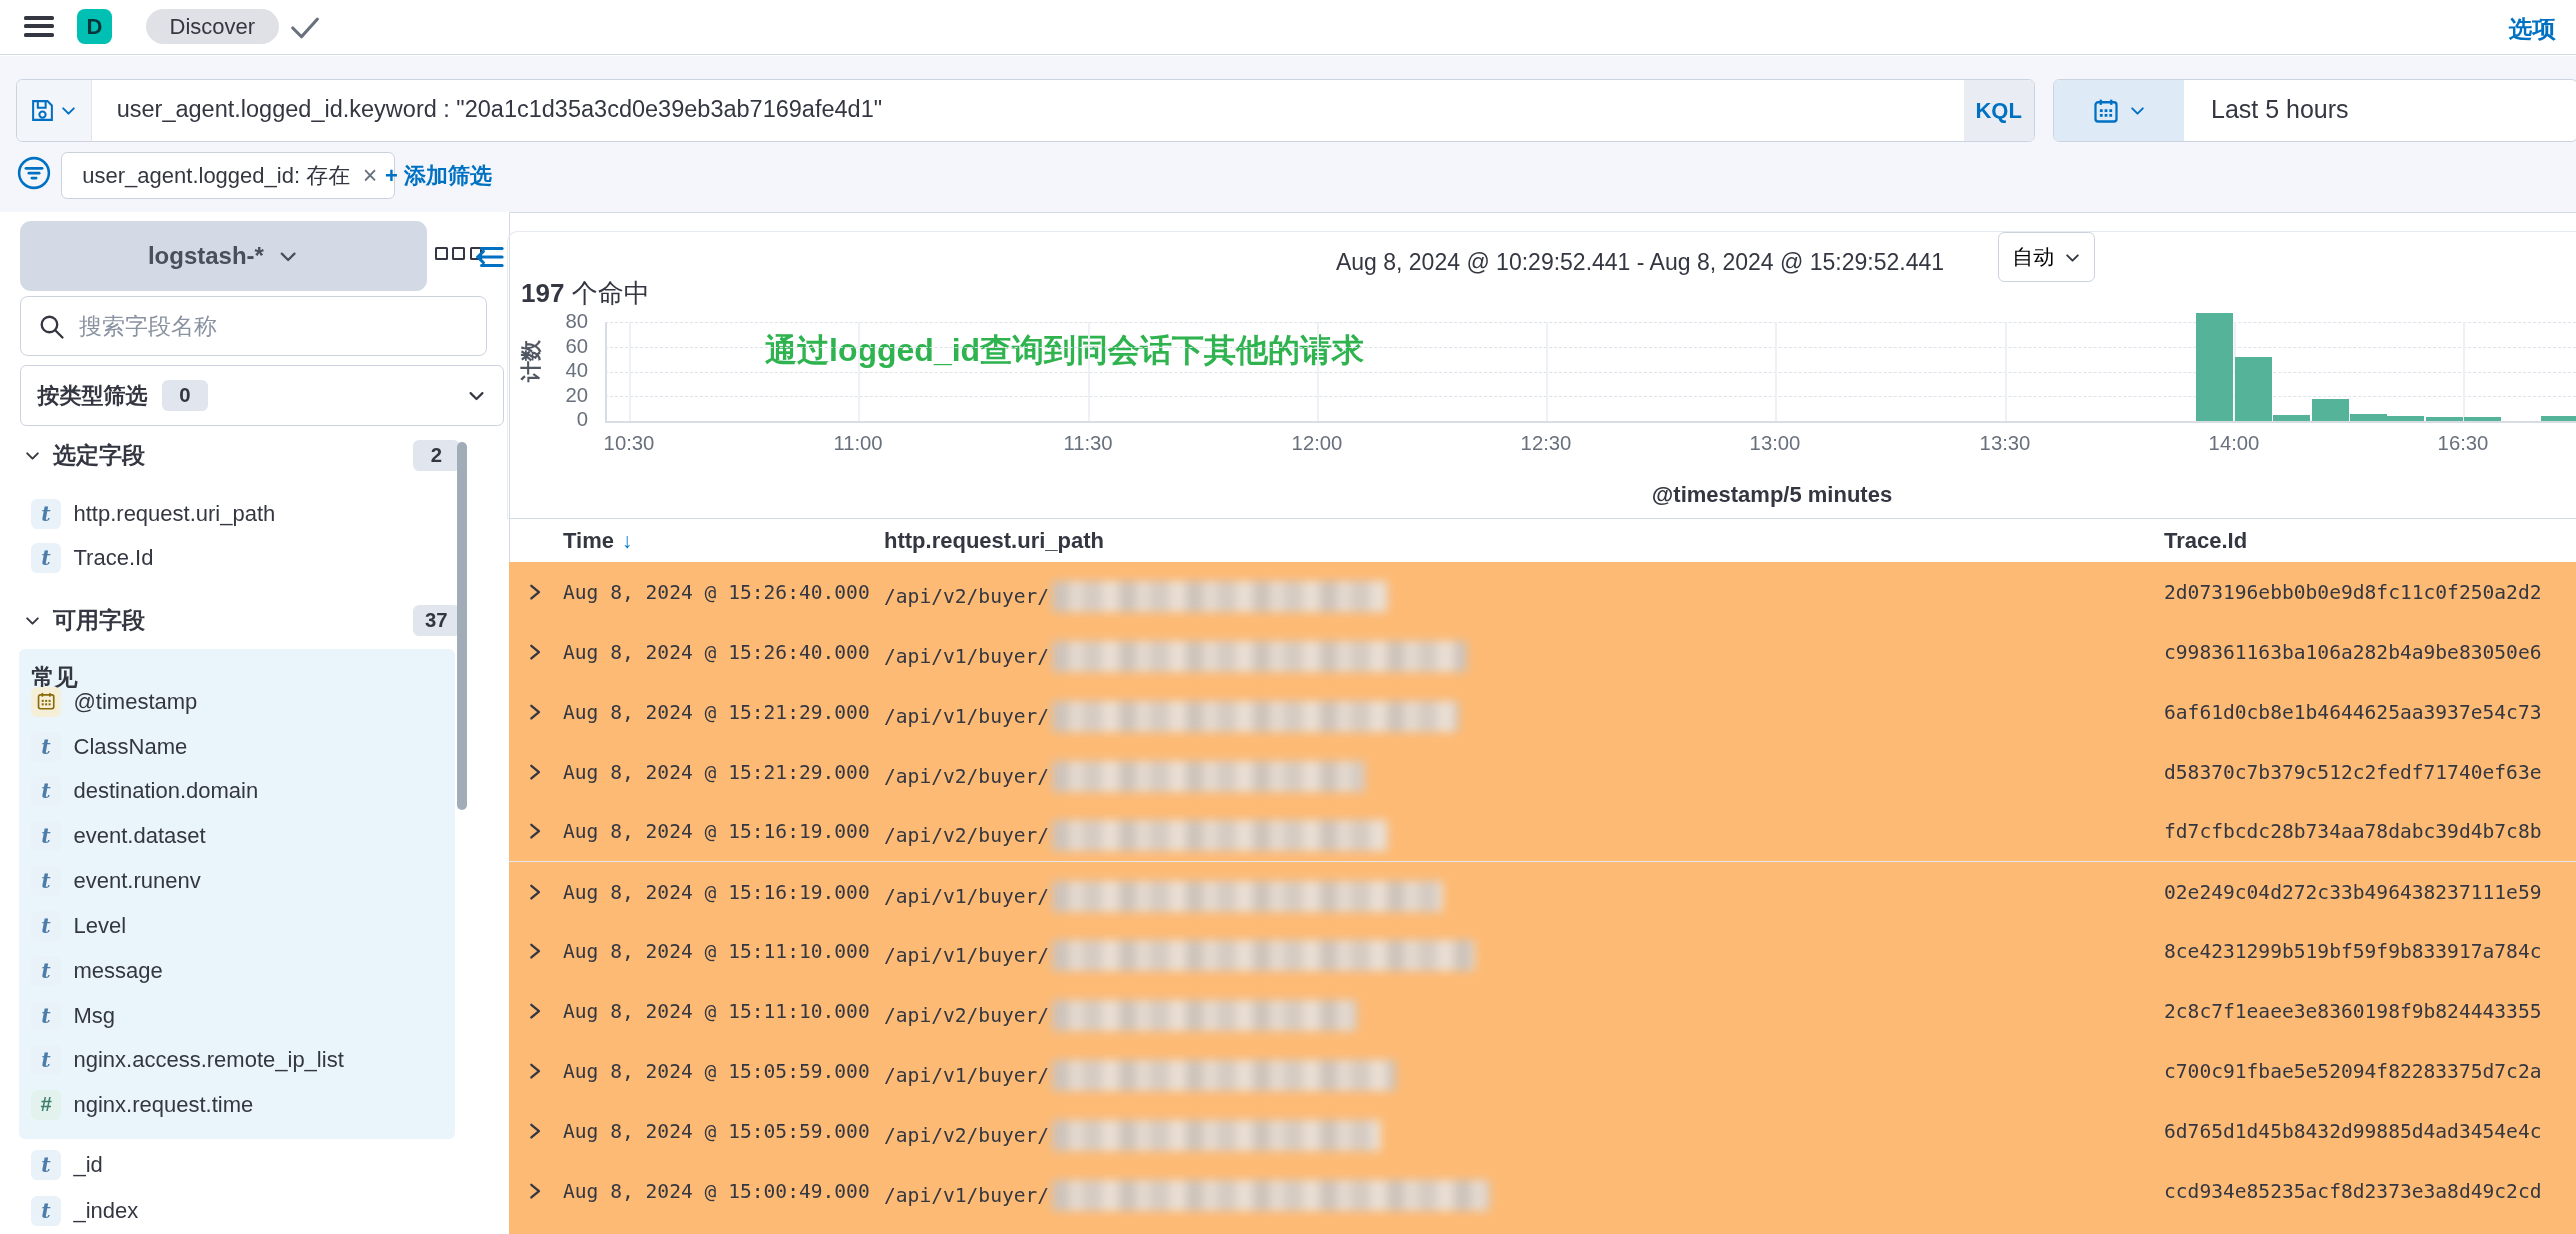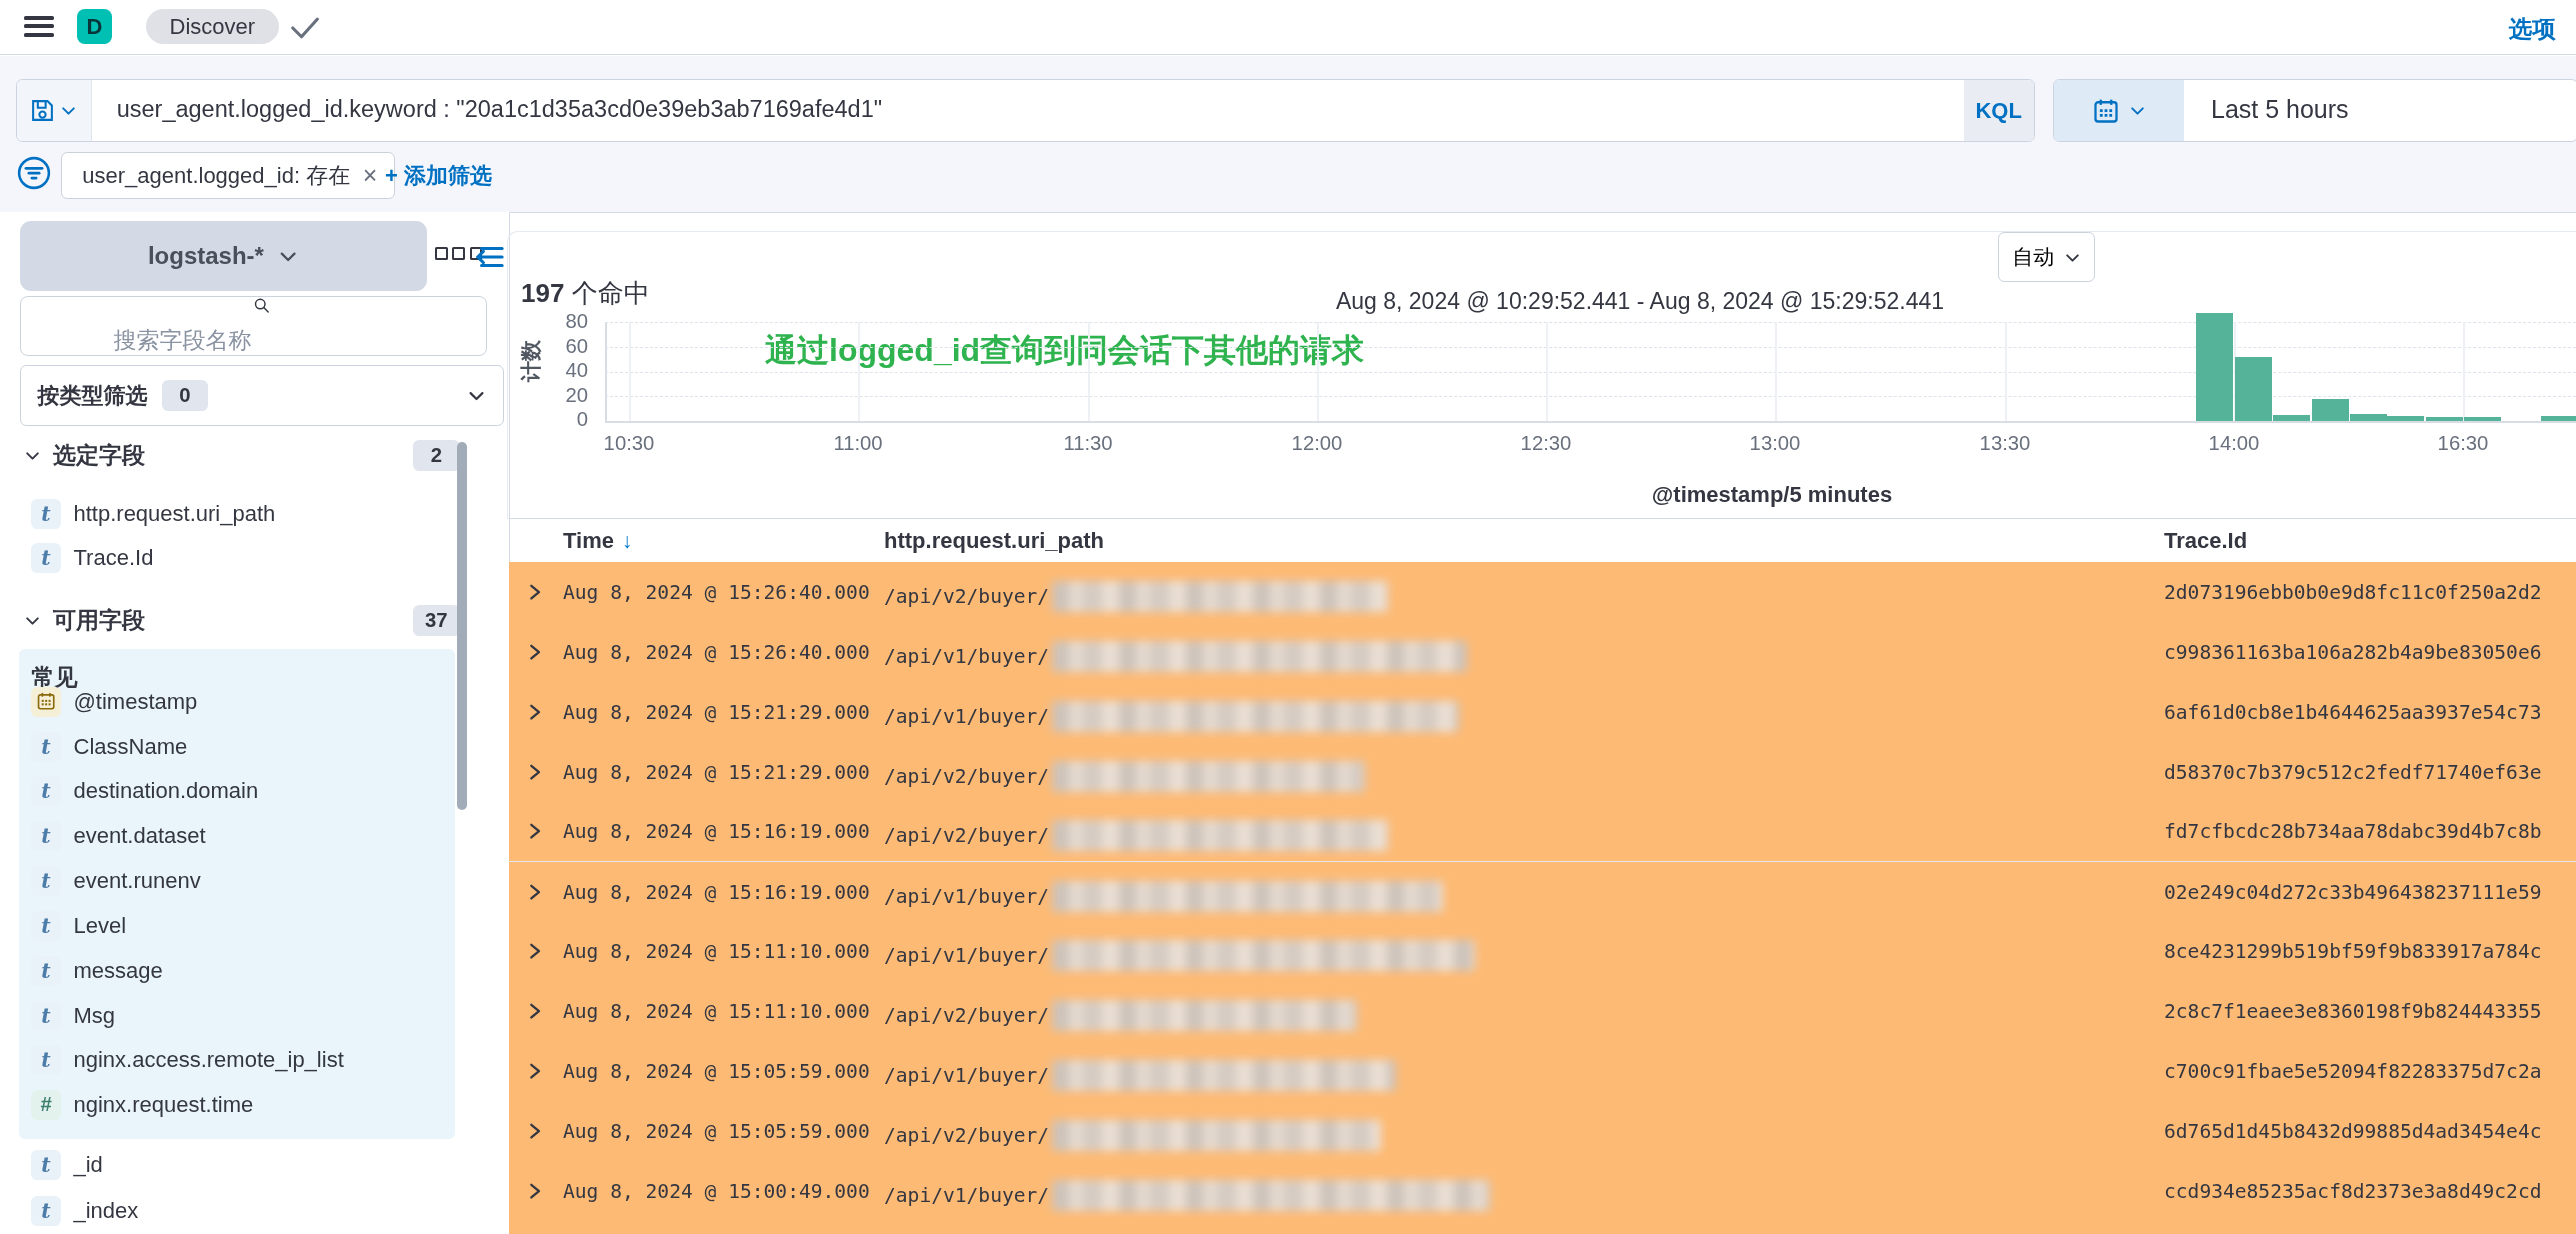--- a/index.html
+++ b/index.html
@@ -80,7 +80,7 @@
       border-top:0.8px solid #E6EAF1;border-top-left-radius:11px;}
   #hits{position:absolute;left:521px;top:244px;font-size:26px;margin-top:32px;}
   #hits b{font-weight:700;}
-  #range-display{position:absolute;left:1327px;top:249px;width:626px;text-align:center;font-size:23px;font-weight:500;white-space:nowrap;margin-top:39px;}
+  #range-display{position:absolute;left:1327px;top:249px;width:626px;text-align:center;font-size:23px;font-weight:500;white-space:nowrap;}
   #interval-btn{position:absolute;left:1998px;top:232px;width:97px;height:50px;background:#fff;border:0.8px solid #CBD2DE;
       border-radius:6.3px;display:flex;align-items:center;justify-content:center;gap:9.4px;font-size:21px;font-family:inherit;cursor:pointer;}
 

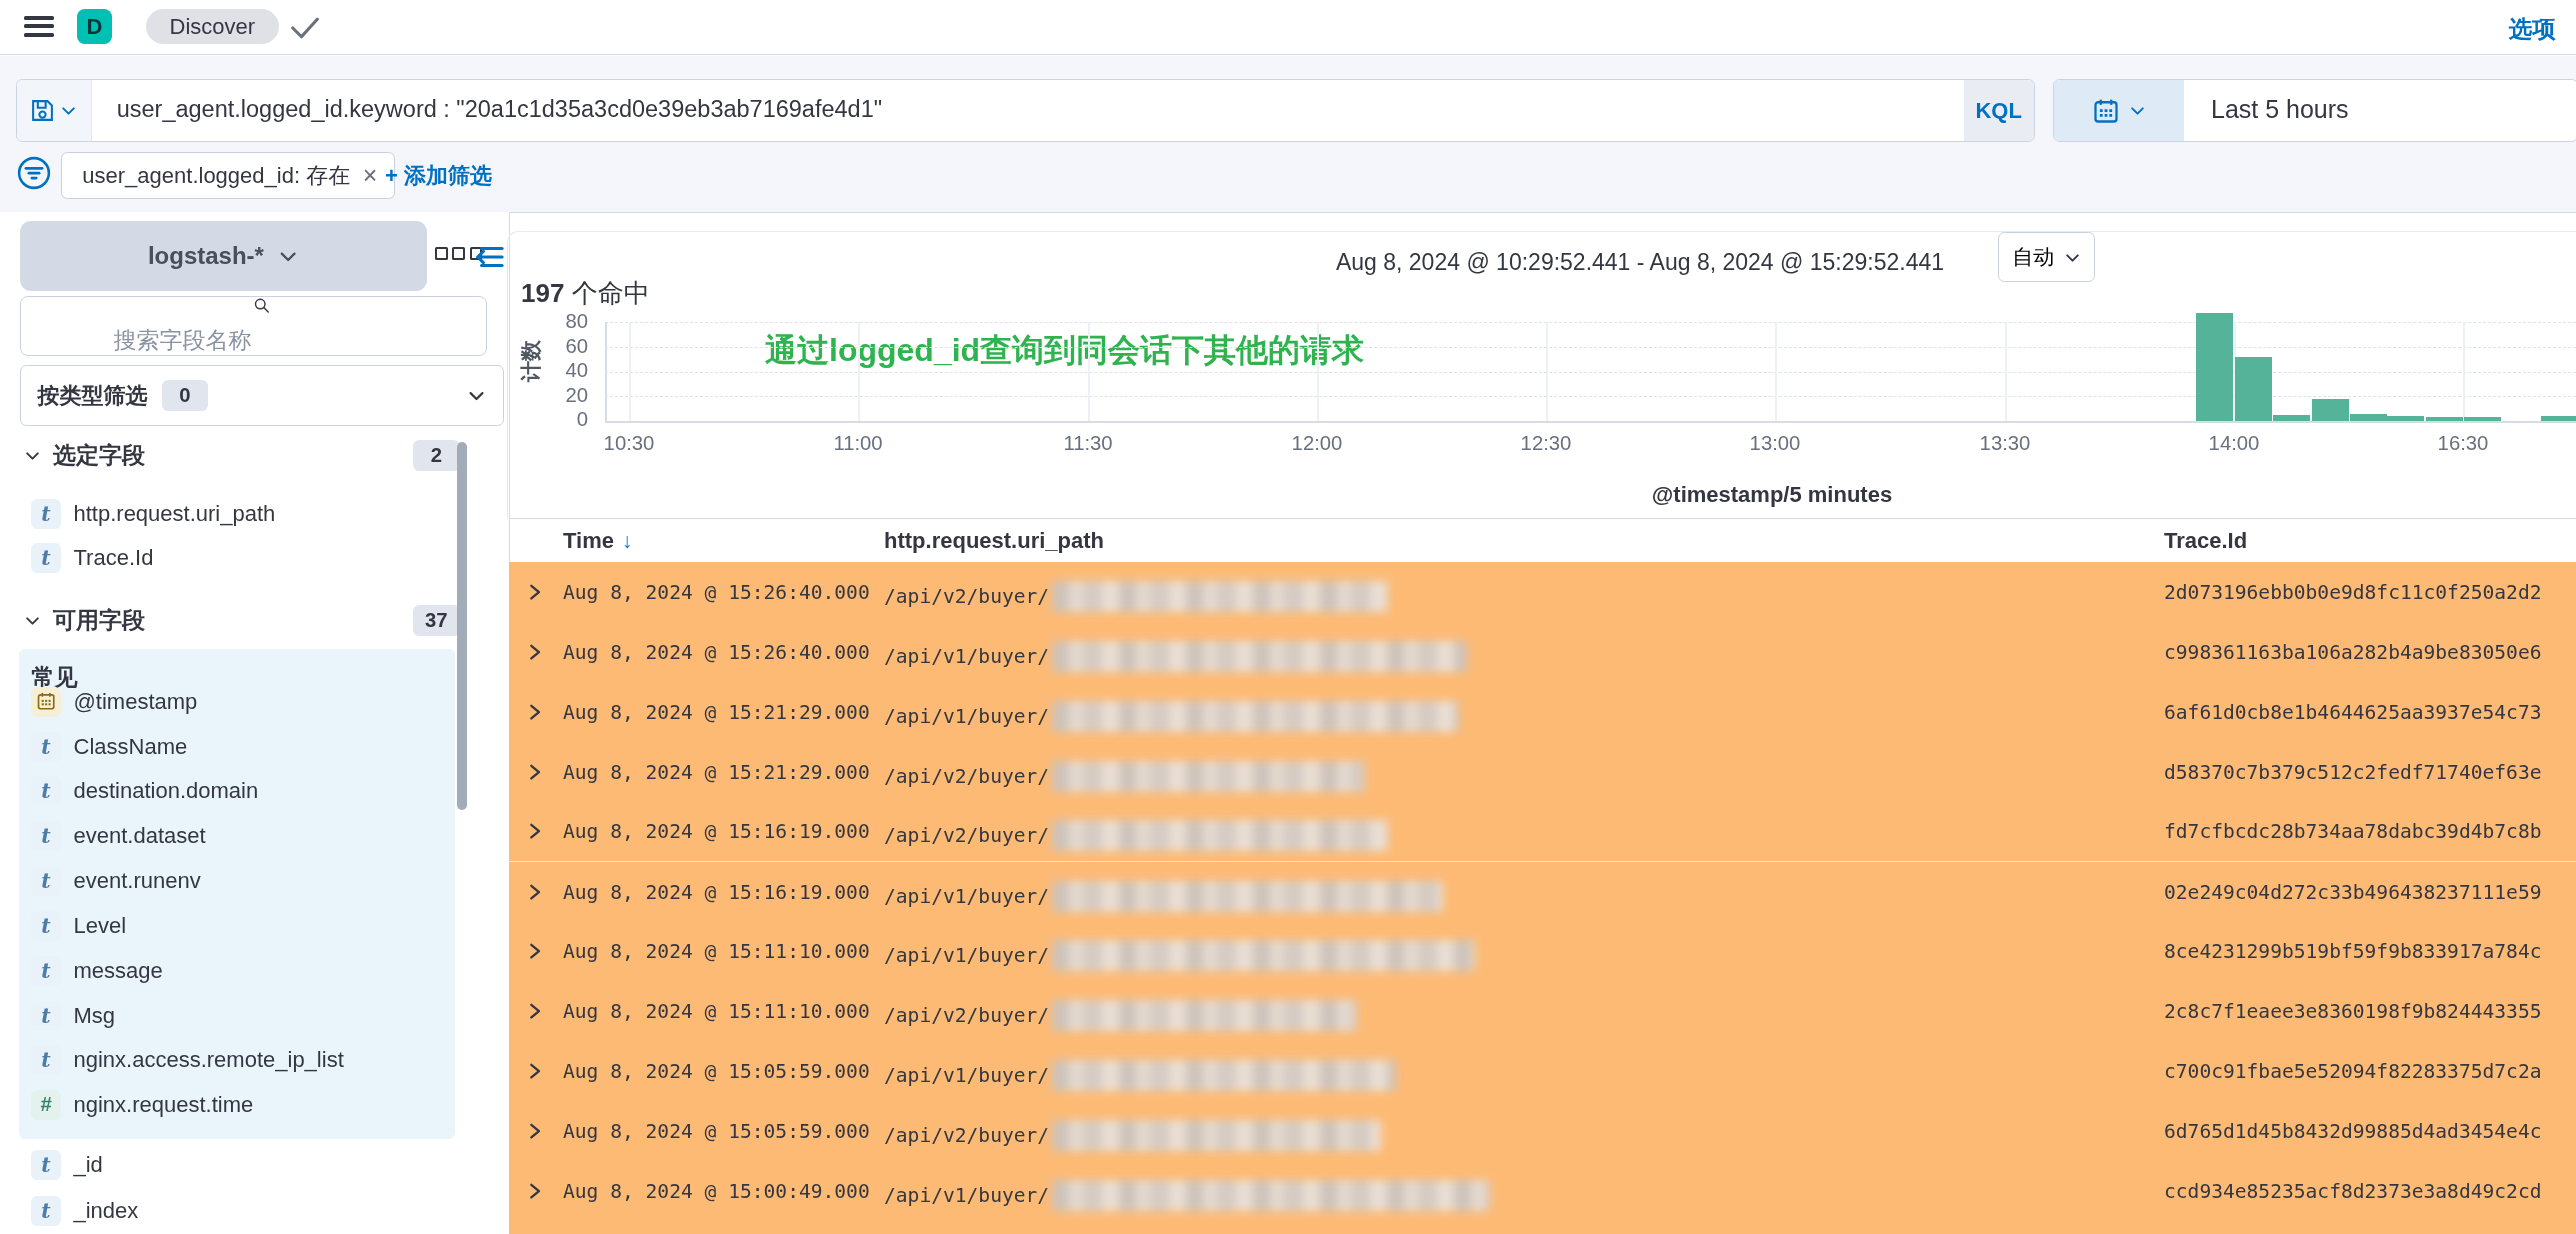--- a/index.html
+++ b/index.html
@@ -50,7 +50,7 @@
   #boxes-icon i{width:8.6px;height:8.6px;border:2.3px solid #343741;border-radius:1.6px;}
   #collapse-icon{position:absolute;left:474px;top:30px;cursor:pointer;}
   #field-search{position:absolute;left:19.6px;top:84px;width:448px;height:58px;border:0.8px solid #CBD2DE;border-radius:7.8px;
-      background:#fff;display:flex;align-items:center;padding-left:17px;gap:12.5px;flex-direction:column;}
+      background:#fff;display:flex;align-items:center;padding-left:17px;gap:12.5px;}
   #field-search input{border:none;outline:none;font-size:23px;font-family:inherit;color:#343741;flex:1;background:transparent;}
   #field-search input::placeholder{color:#8A93A2;}
   #type-filter{position:absolute;left:19.6px;top:153px;width:448px;height:59px;border:0.8px solid #CBD2DE;border-radius:6.3px;

